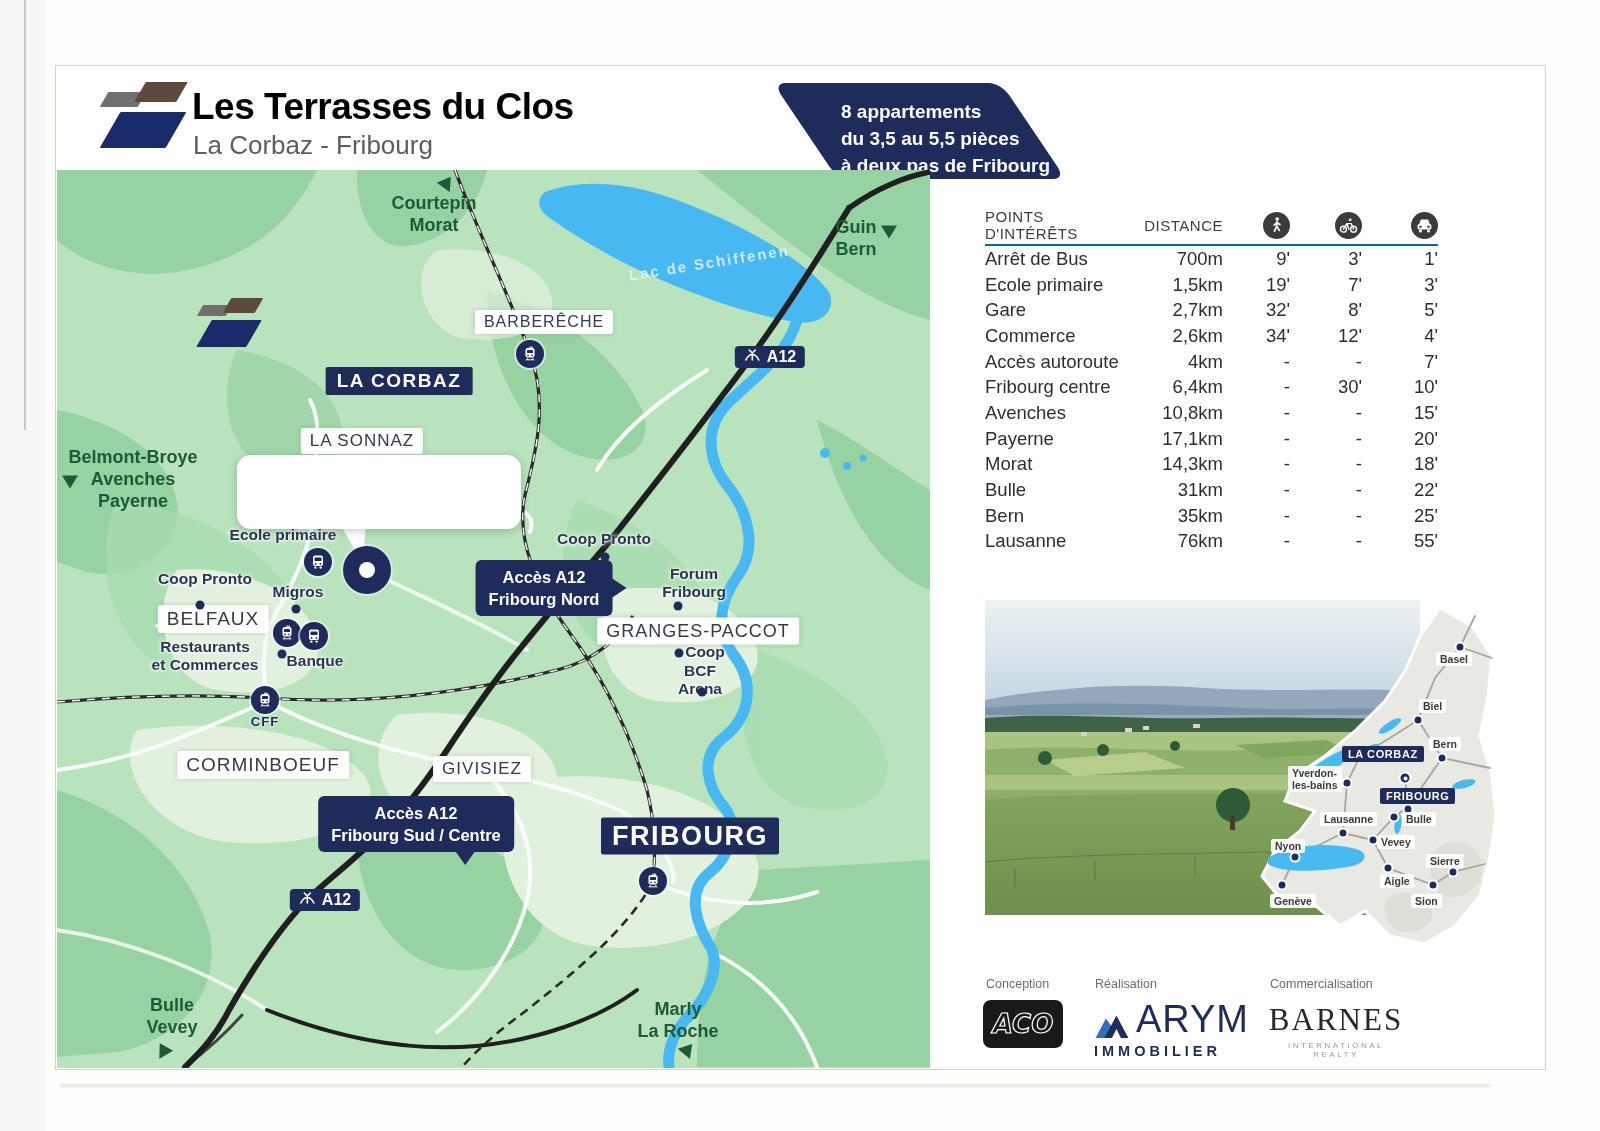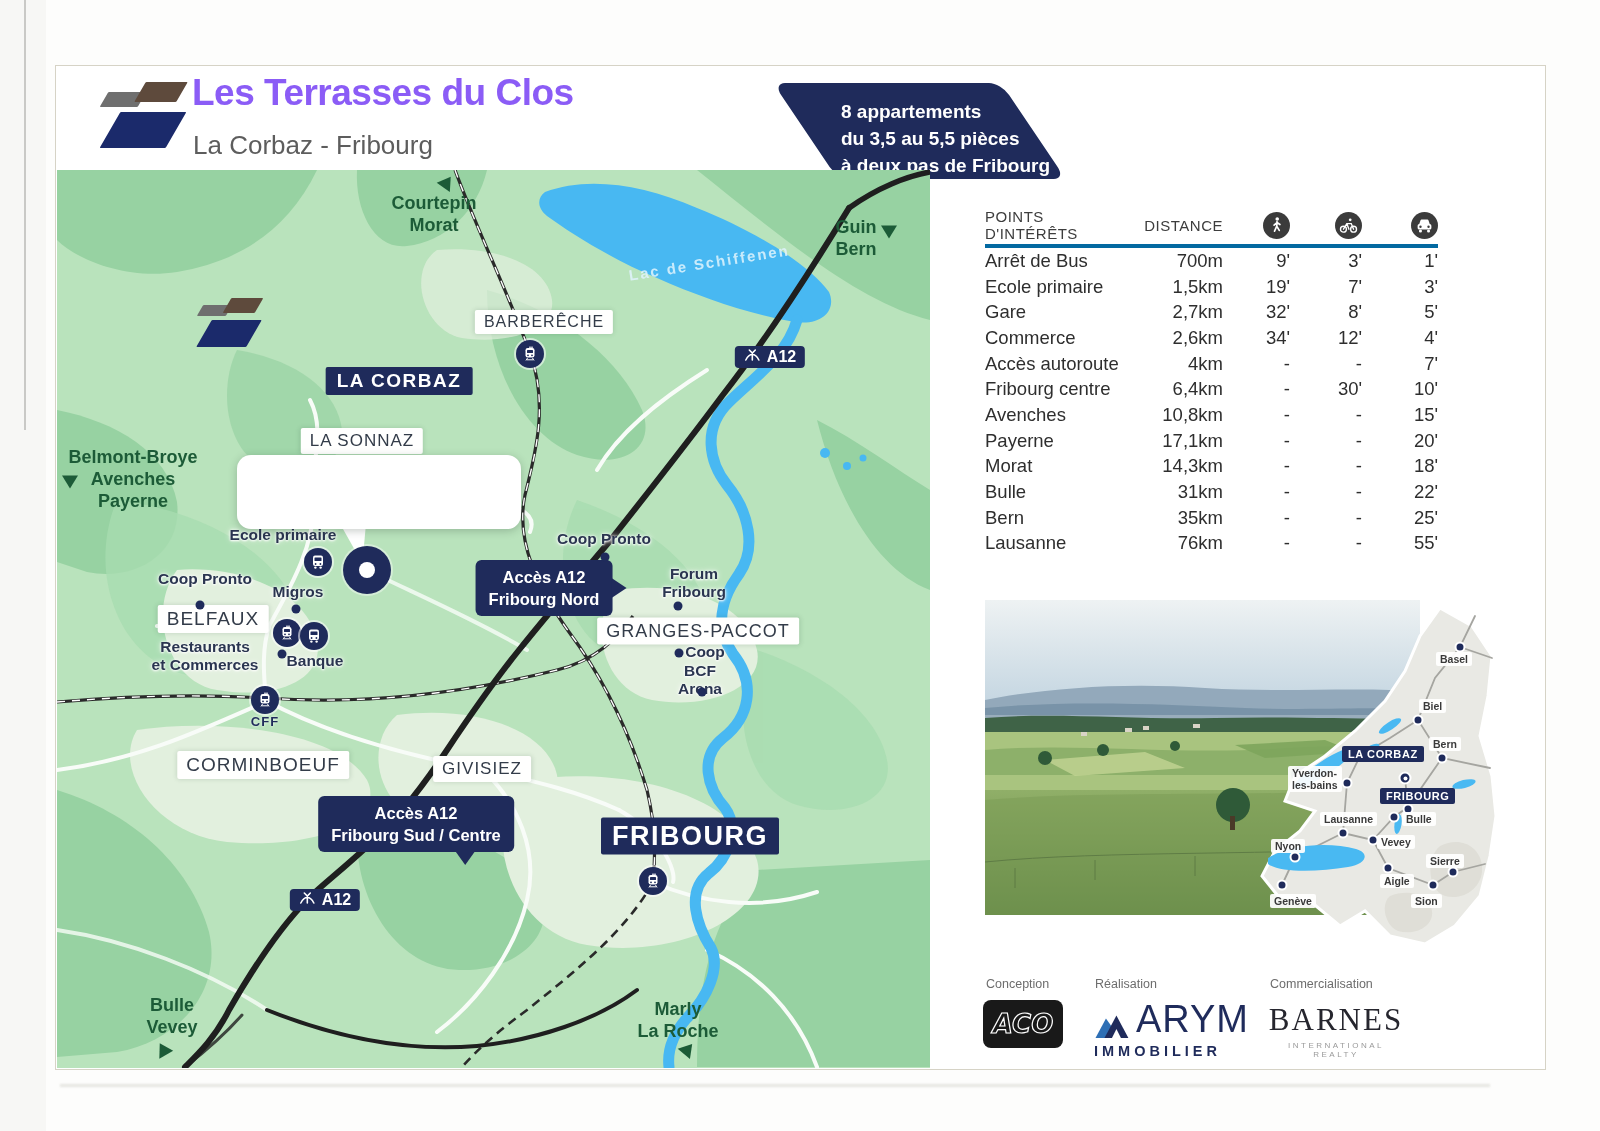--- a/index.html
+++ b/index.html
@@ -18,7 +18,7 @@
   .lm-gray{background:#6f6f6f;}
   .lm-brown{background:#5e4a3c;}
   .lm-navy{background:#1b2a6b;}
-  .page-title{position:absolute;left:192px;top:72px;font-size:37px;font-weight:800;color:#8b5cf6;letter-spacing:-0.5px;}
+  .page-title{position:absolute;left:192px;top:86px;font-size:37px;font-weight:800;color:#000000;letter-spacing:-0.5px;}
   .page-subtitle{position:absolute;left:193px;top:130px;font-size:26px;font-weight:400;color:#5d5d5d;}
   
   .banner{position:absolute;left:773px;top:83px;width:228px;height:96px;background:#1f2b5b;

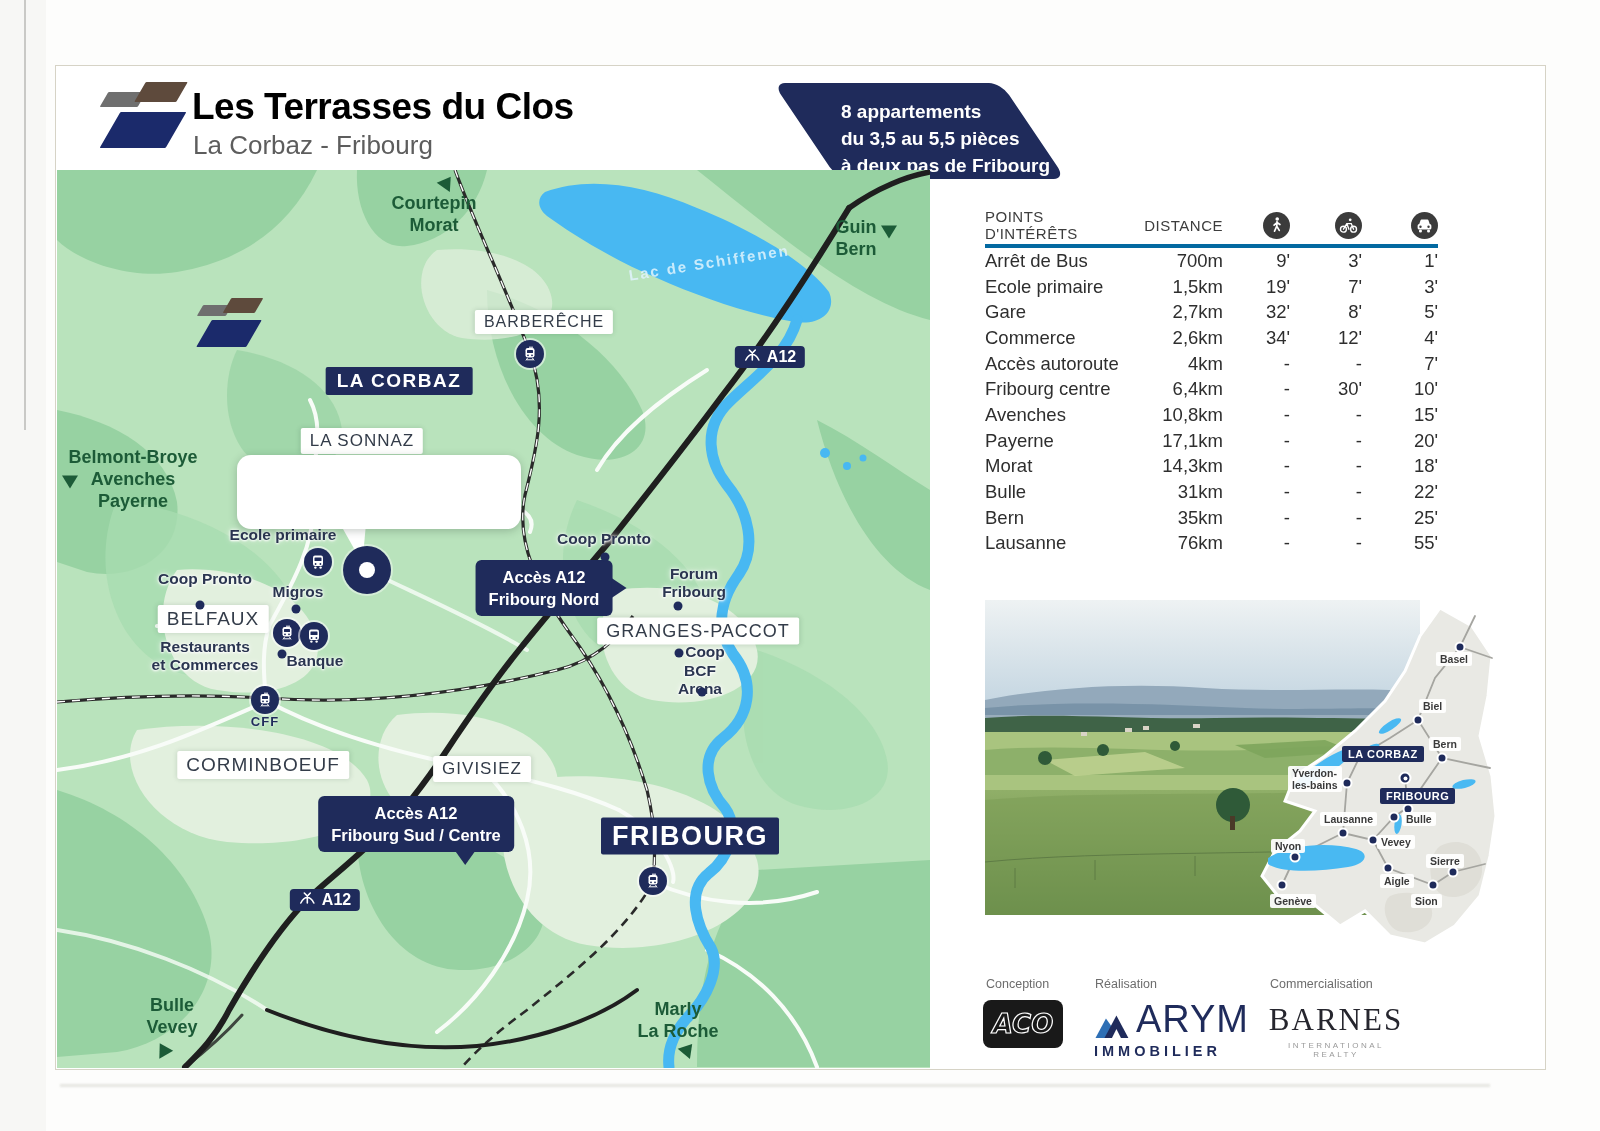--- a/index.html
+++ b/index.html
@@ -59,7 +59,7 @@
   
   .poi-table{position:absolute;left:985px;top:206px;width:453px;color:#2e2e2e;}
   .pt-head{display:grid;grid-template-columns:1fr 100px 67px 72px 76px;align-items:center;height:38px;
-           border-bottom:4px solid #0369a1;}
+           border-bottom:2px solid #0369a1;}
   .pt-h1{font-size:15px;letter-spacing:.5px;color:#3d3d3d;font-weight:400;}
   .pt-h2{font-size:15px;letter-spacing:.5px;color:#3d3d3d;font-weight:400;text-align:right;}
   .pt-icon{justify-self:end;width:27px;height:27px;border-radius:50%;background:#3b3b3b;display:flex;align-items:center;justify-content:center;}

